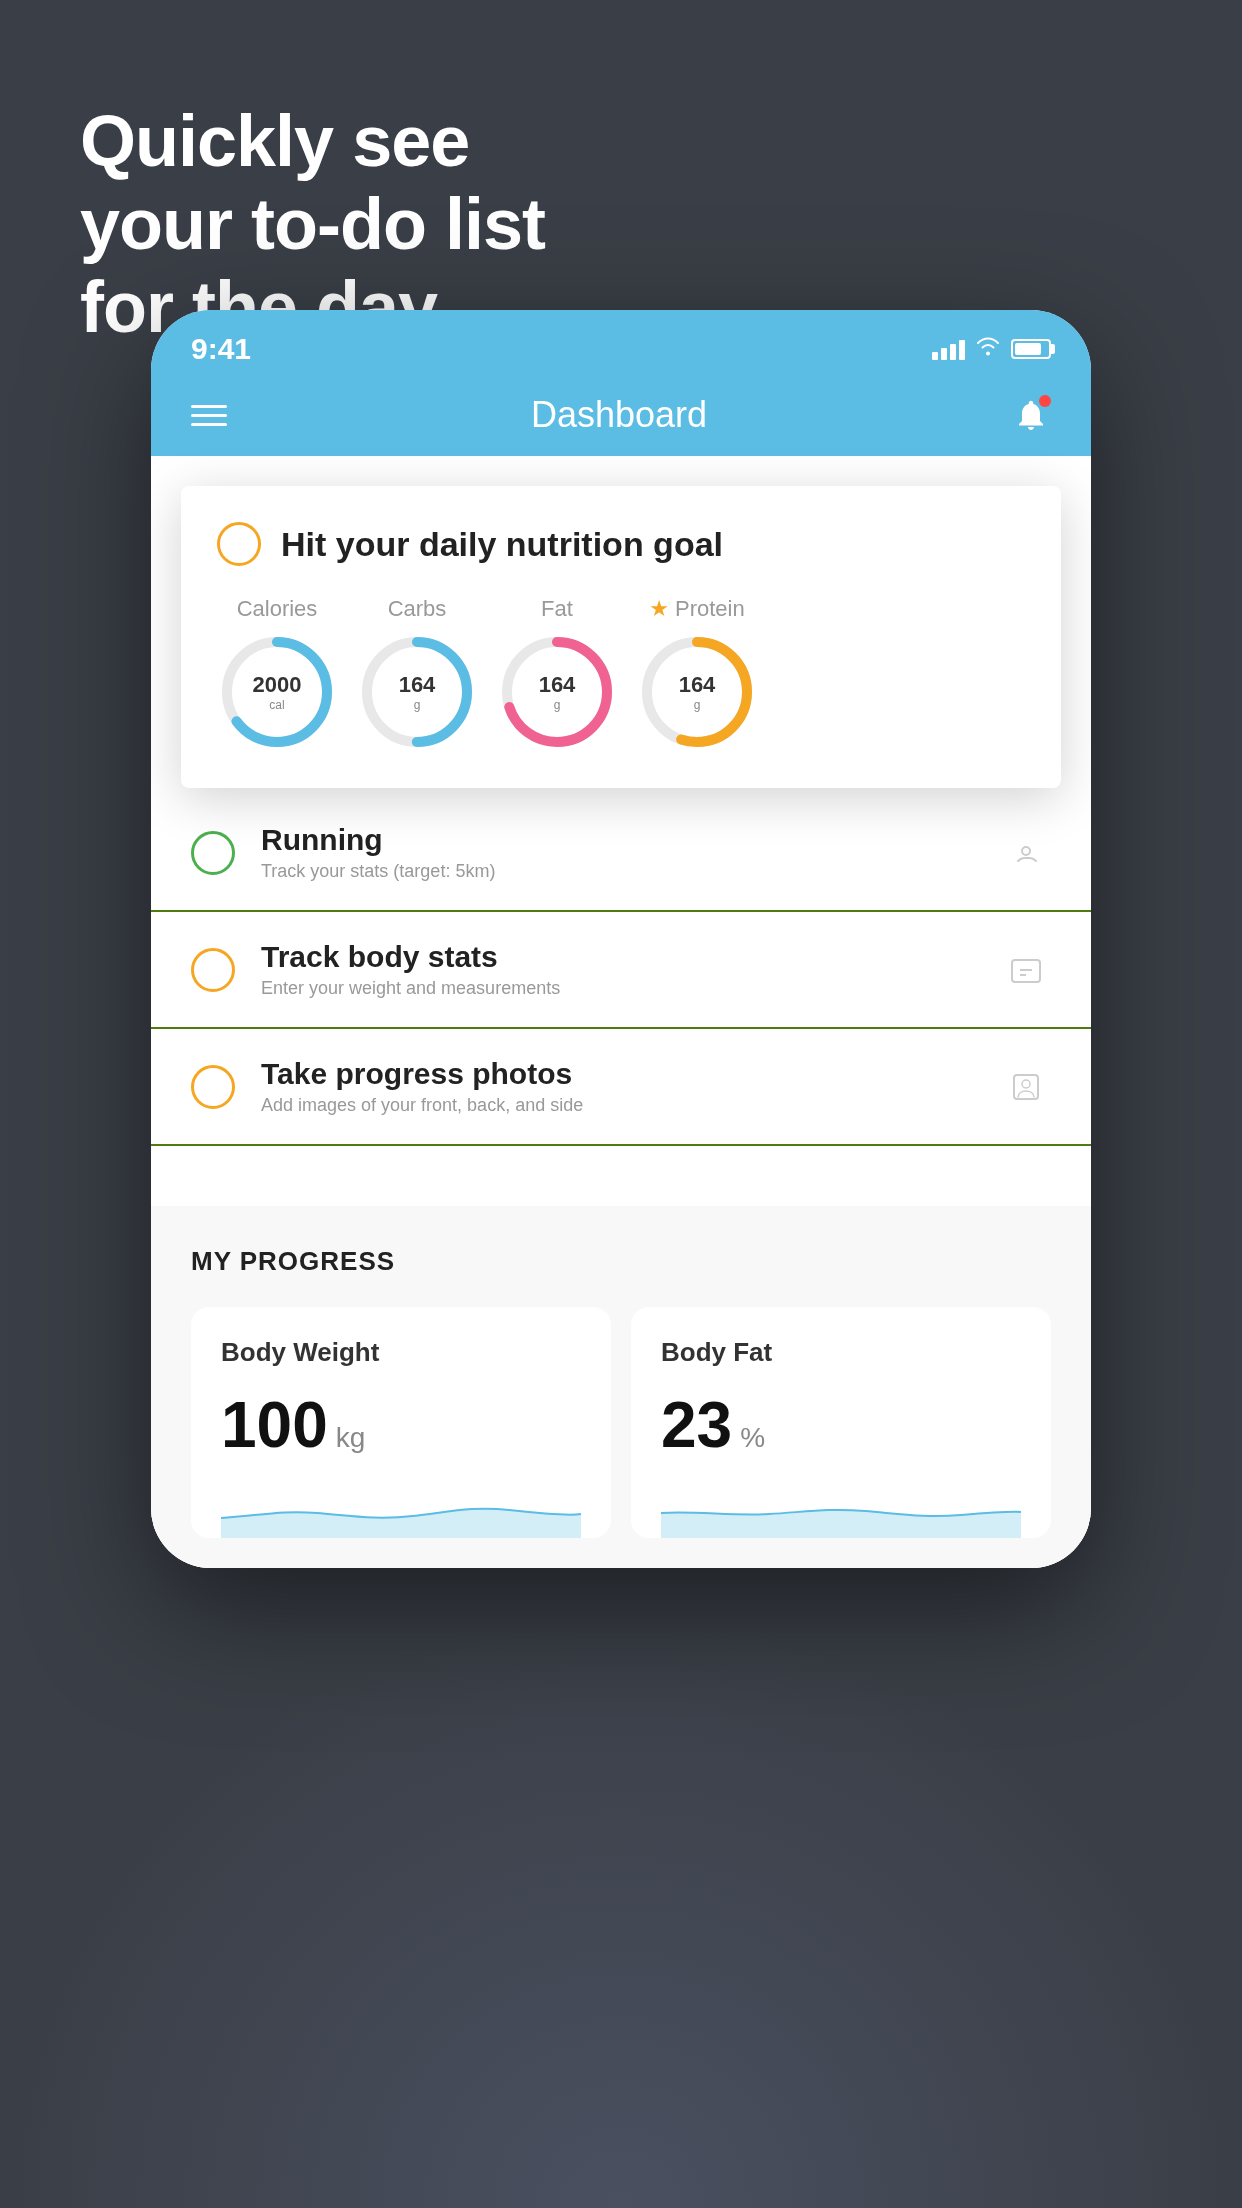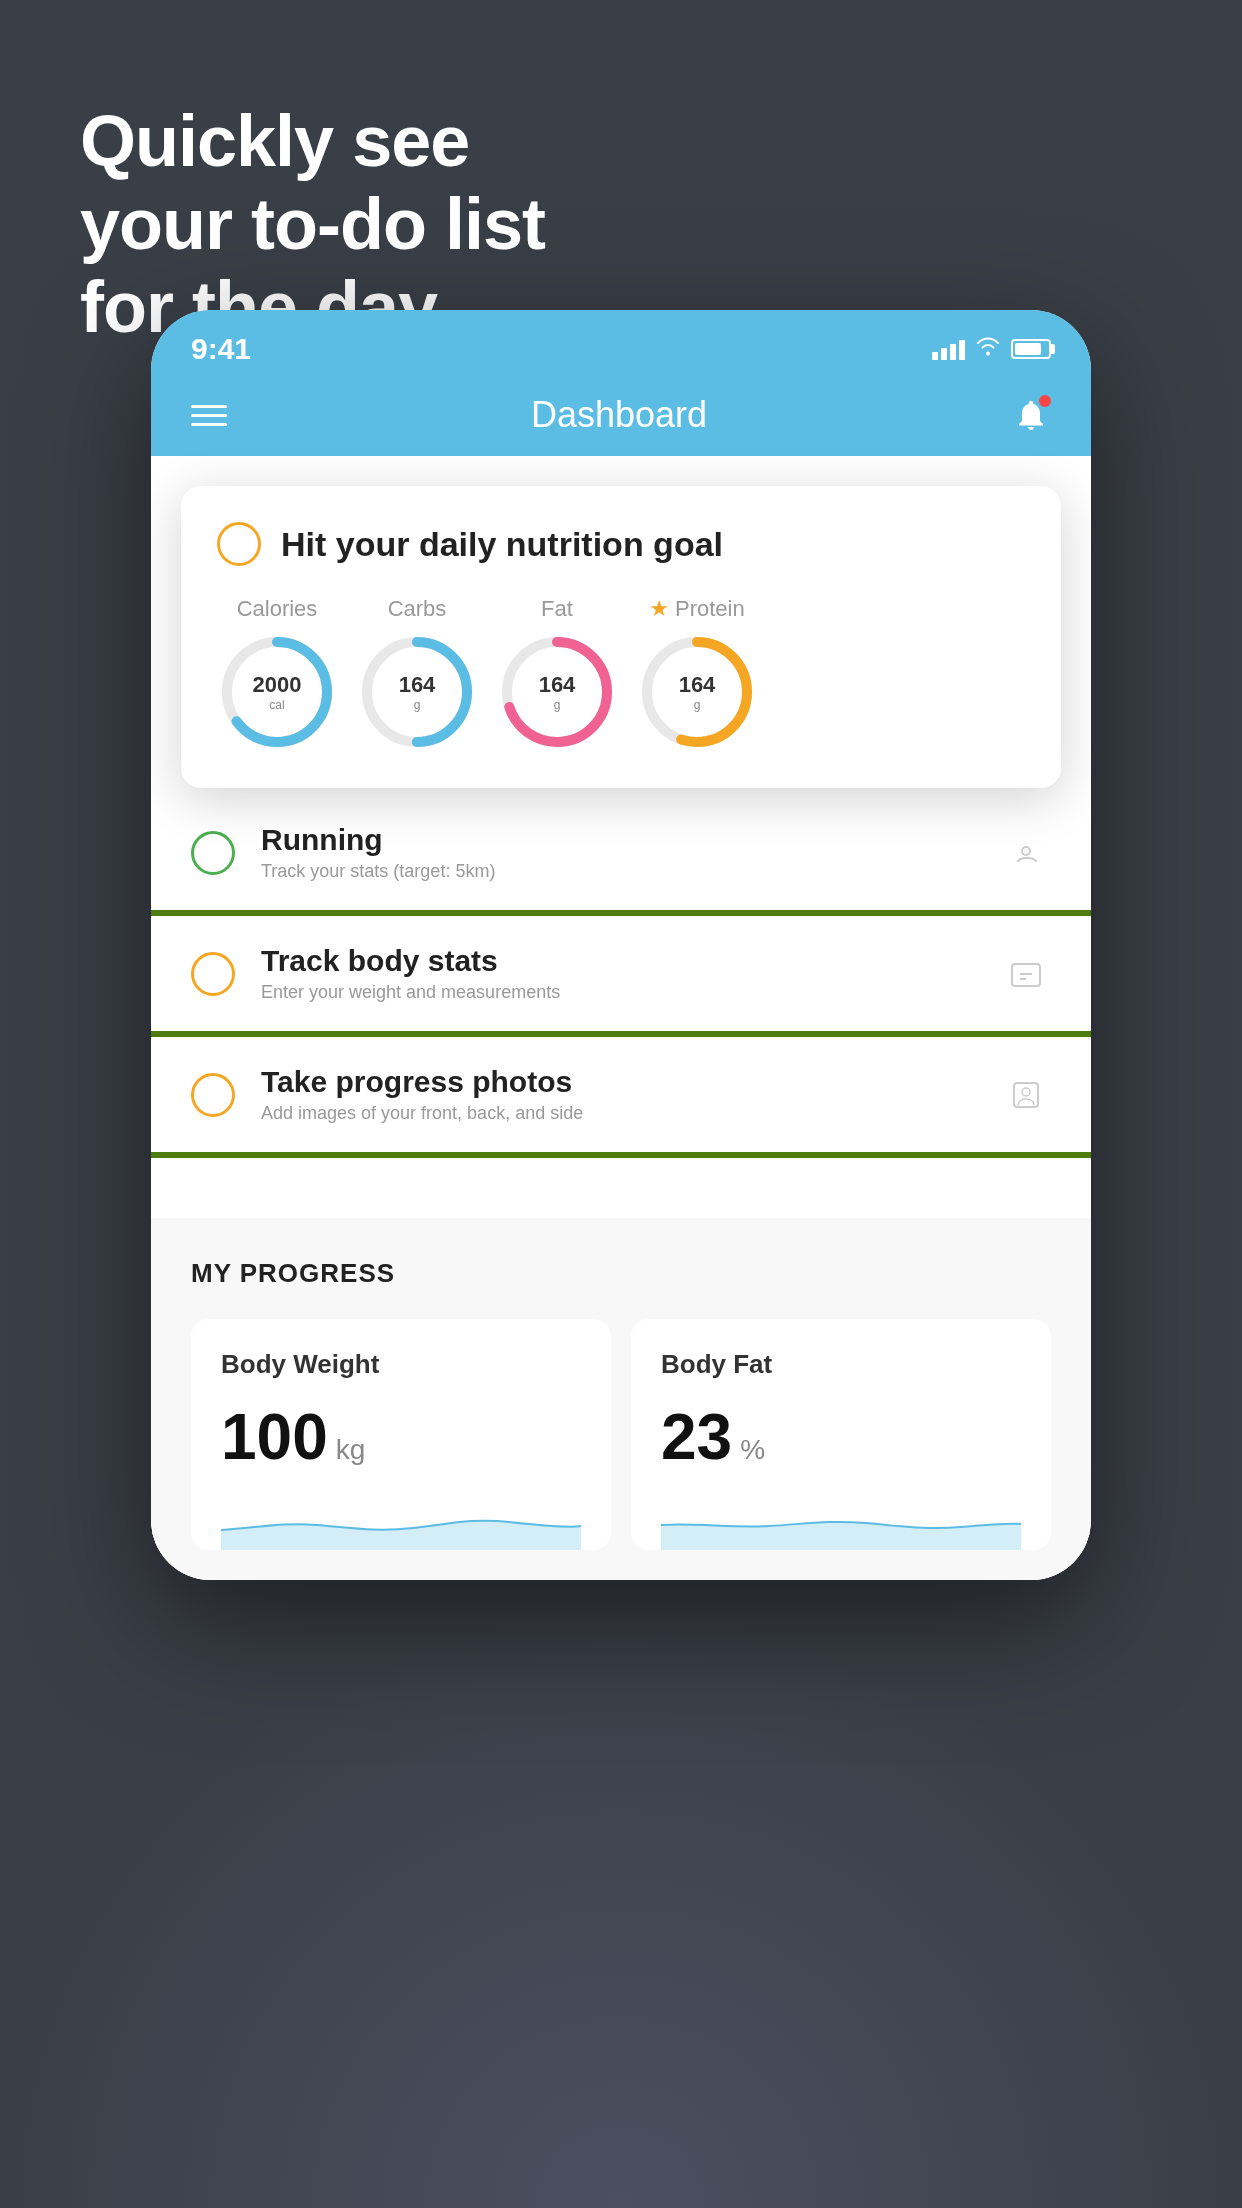--- a/index.html
+++ b/index.html
@@ -193,7 +193,7 @@
       left: 30px;
       right: 30px;
       background: white;
-      border-radius: 20px;
+      border-radius: 8px;
       padding: 36px 36px 36px 36px;
       box-shadow: 0 10px 50px rgba(0,0,0,0.18);
       z-index: 10;

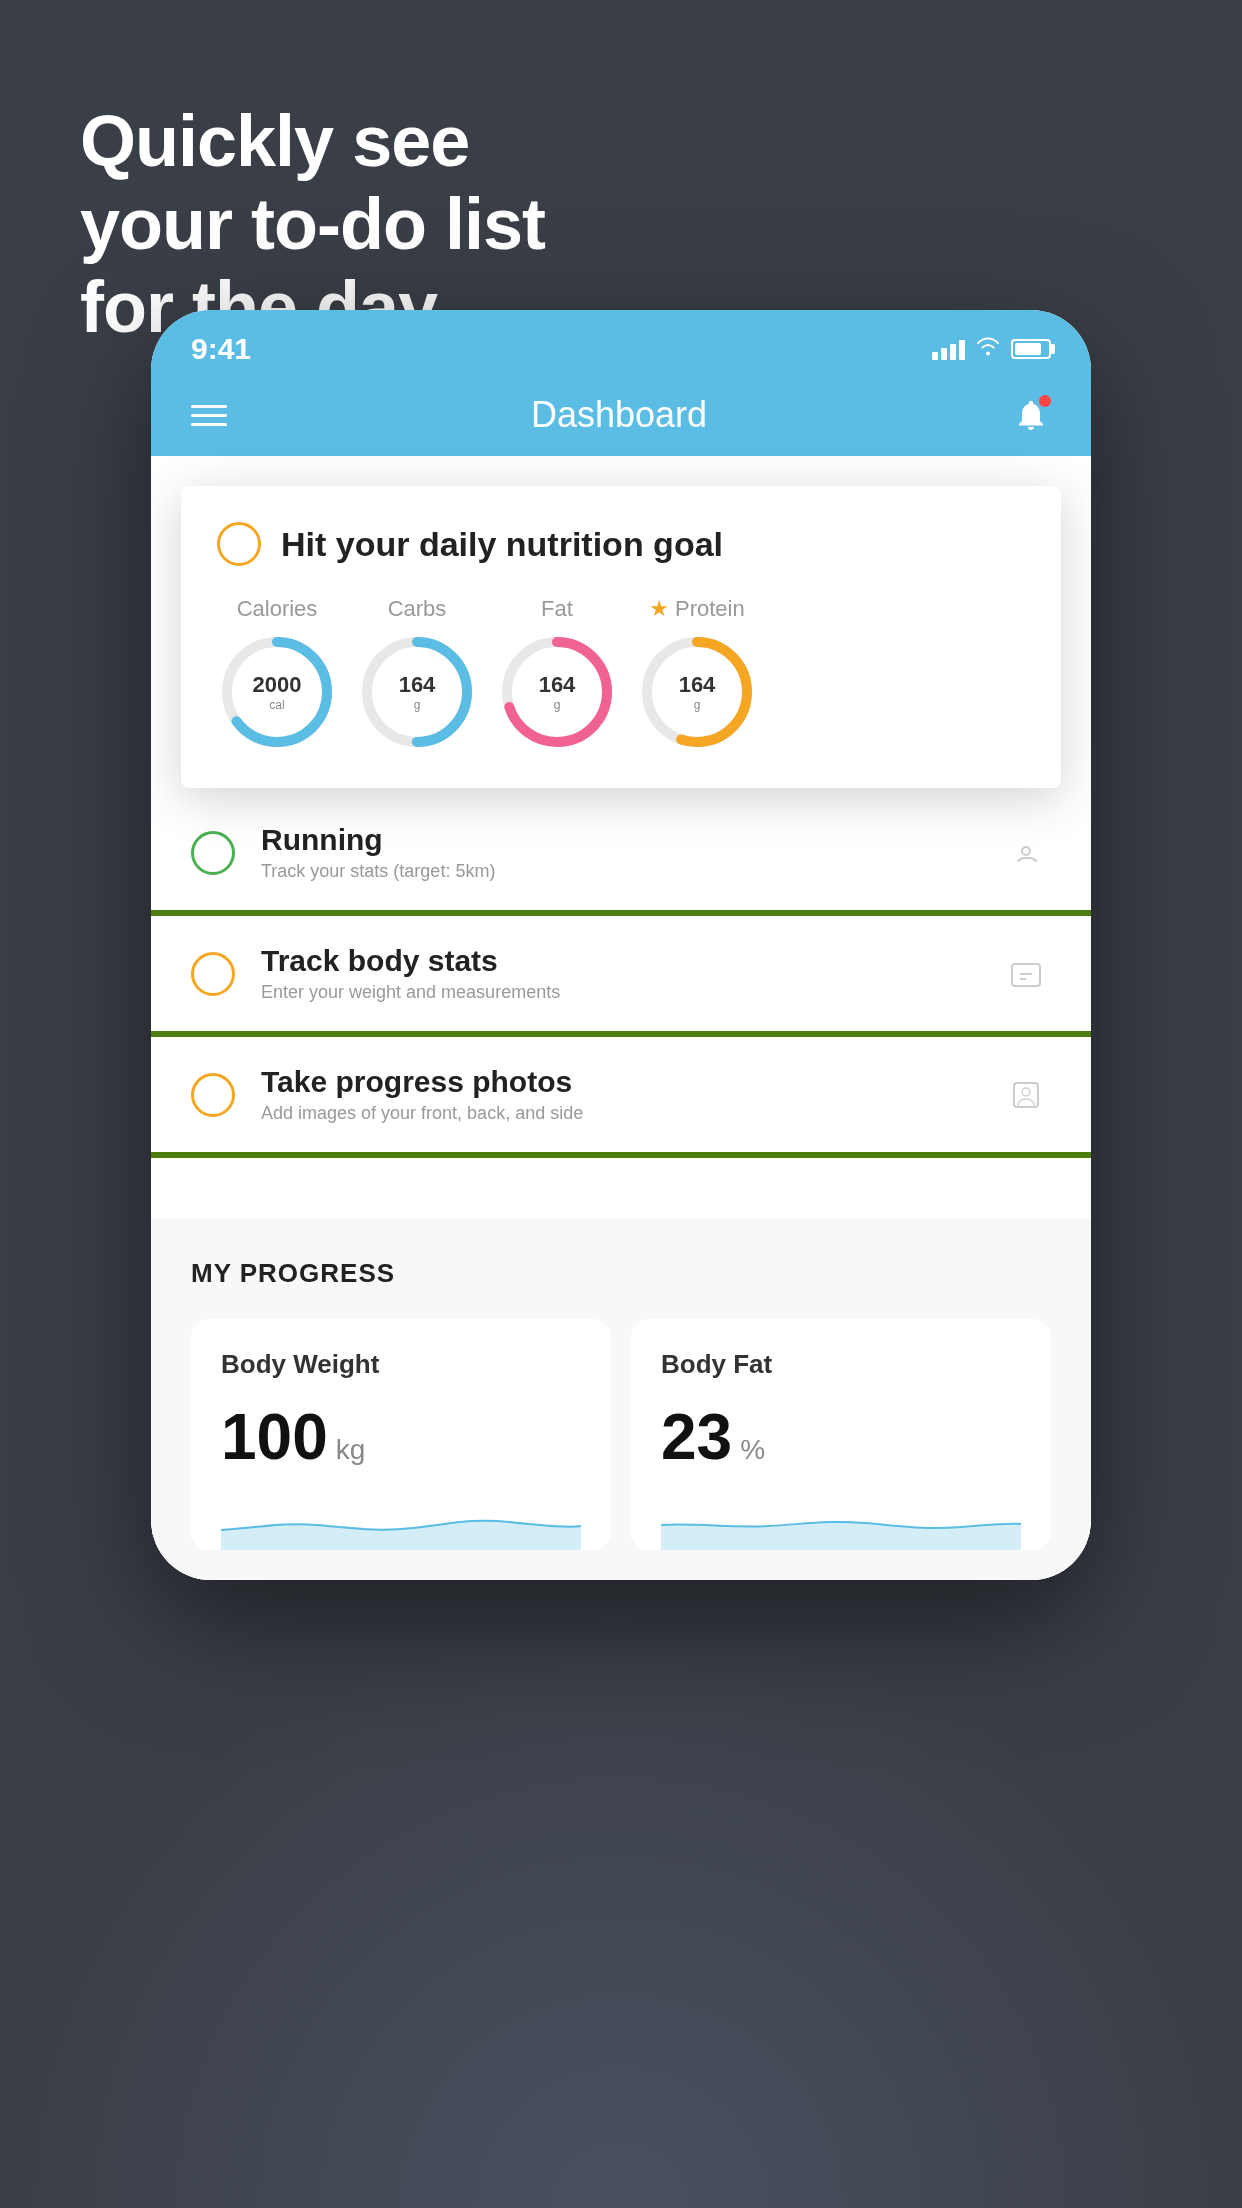--- a/index.html
+++ b/index.html
@@ -291,7 +291,7 @@
       display: flex;
       align-items: center;
       padding: 28px 40px;
-      border-bottom: 6px solid #4d7c0f;
+      border-bottom: 2px solid #4d7c0f;
       gap: 26px;
     }
 

